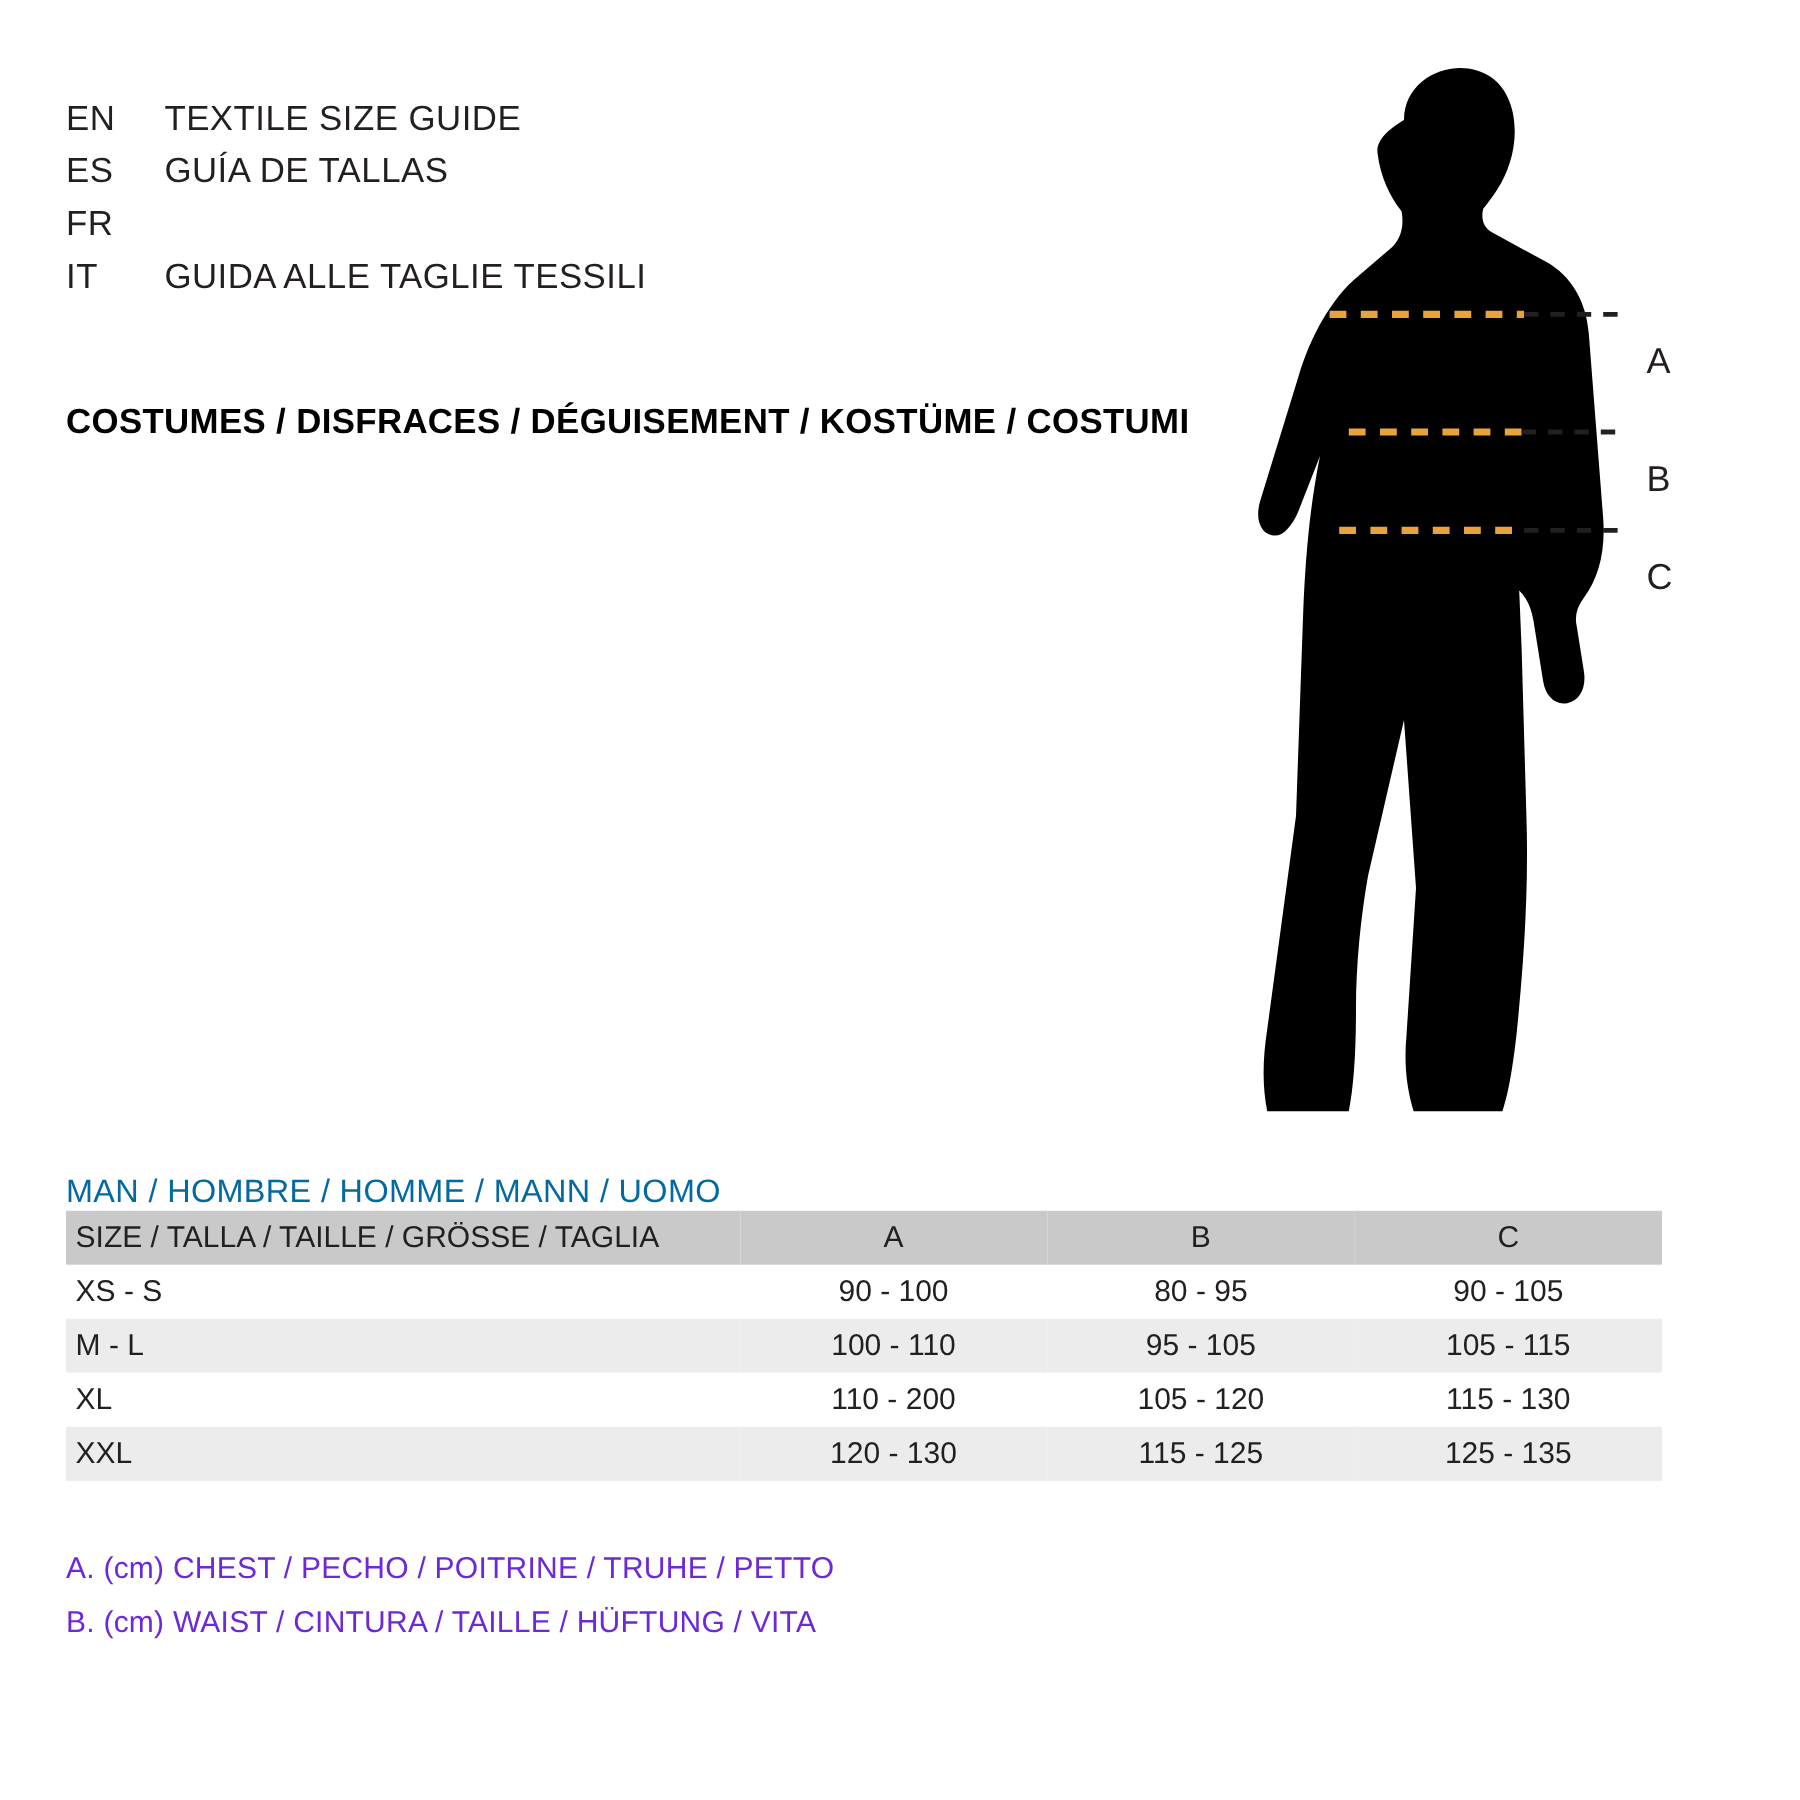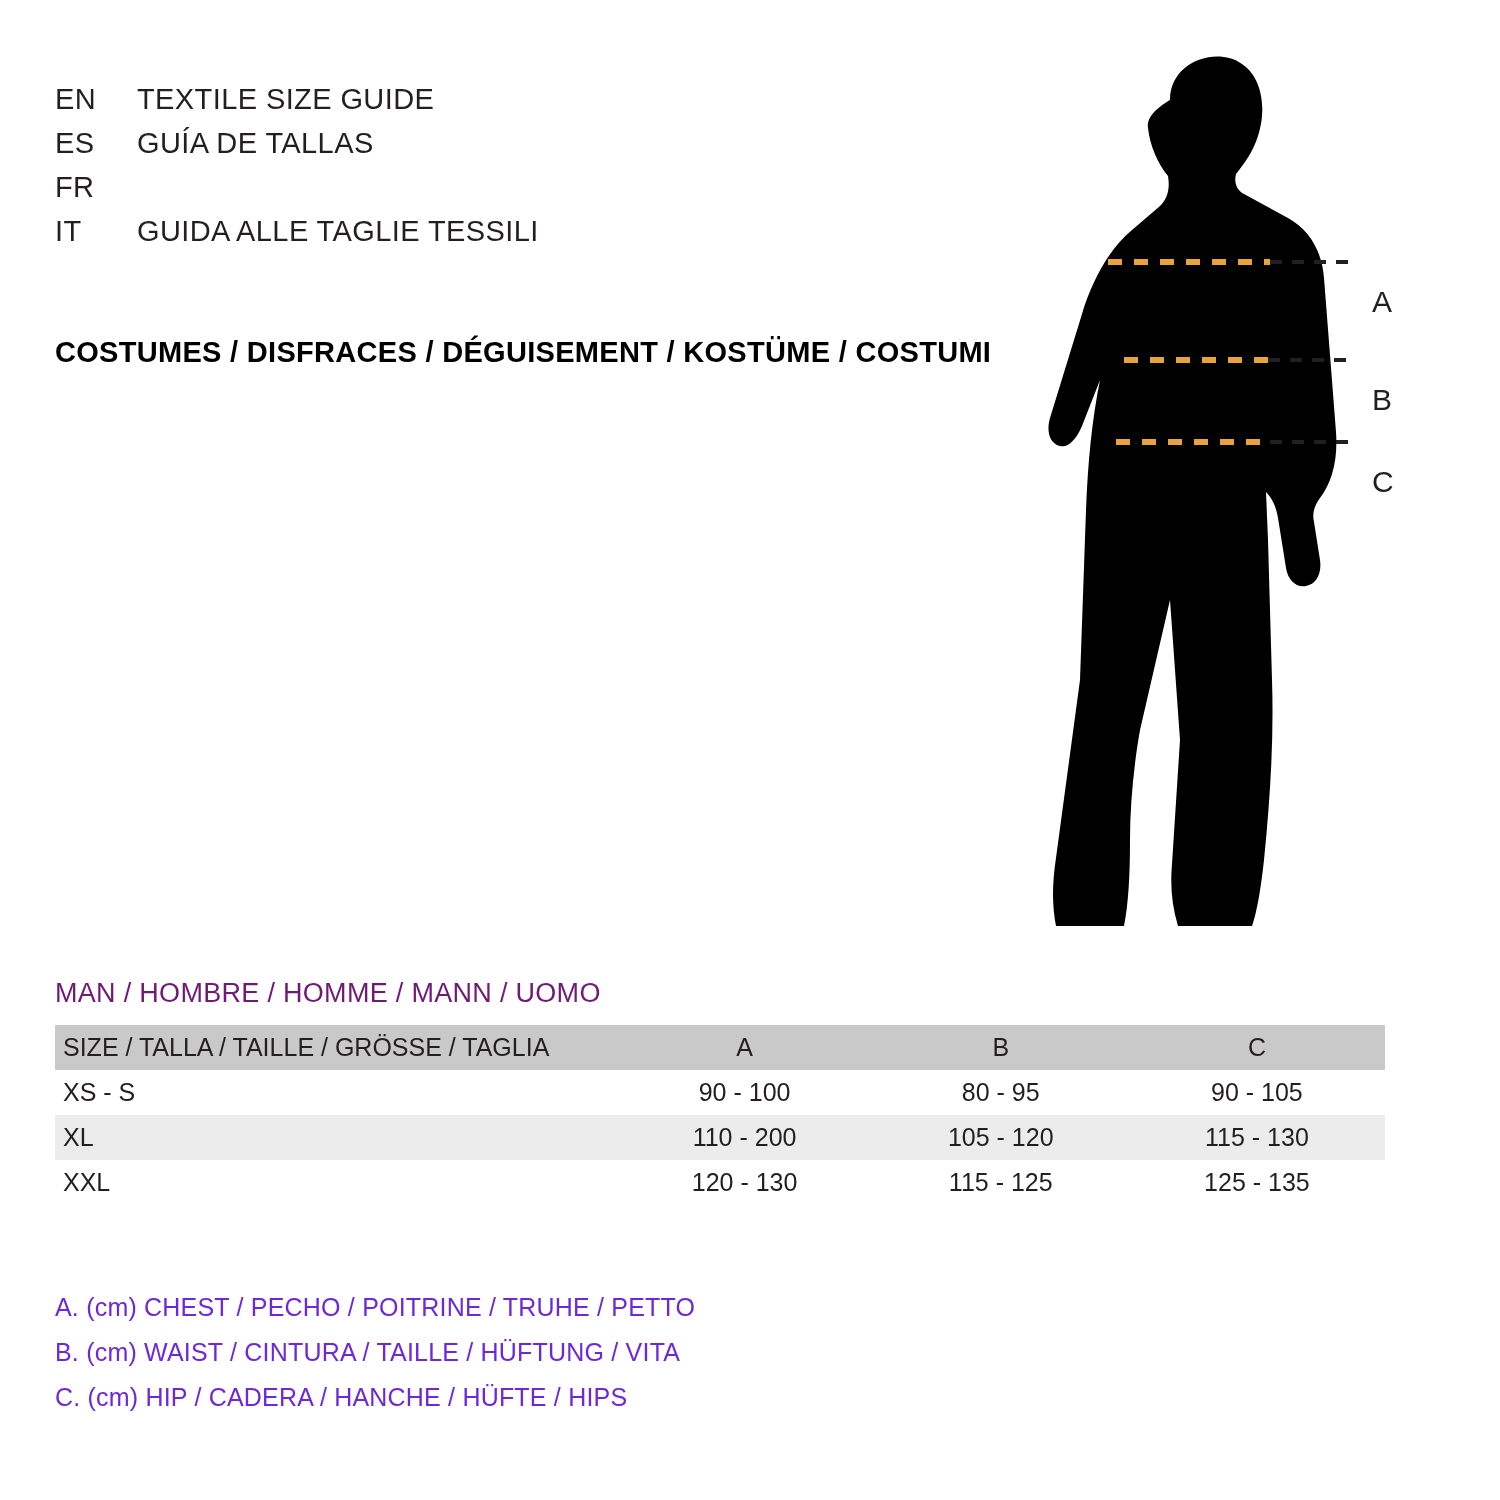--- a/index.html
+++ b/index.html
@@ -81,8 +81,7 @@
   }
   .table-title {
     font-size: 27px;
-    color: #701a75;
-    margin-bottom: 16px;
+    color: #0369a1;
     letter-spacing: 0.3px;
   }
   table.size-table {

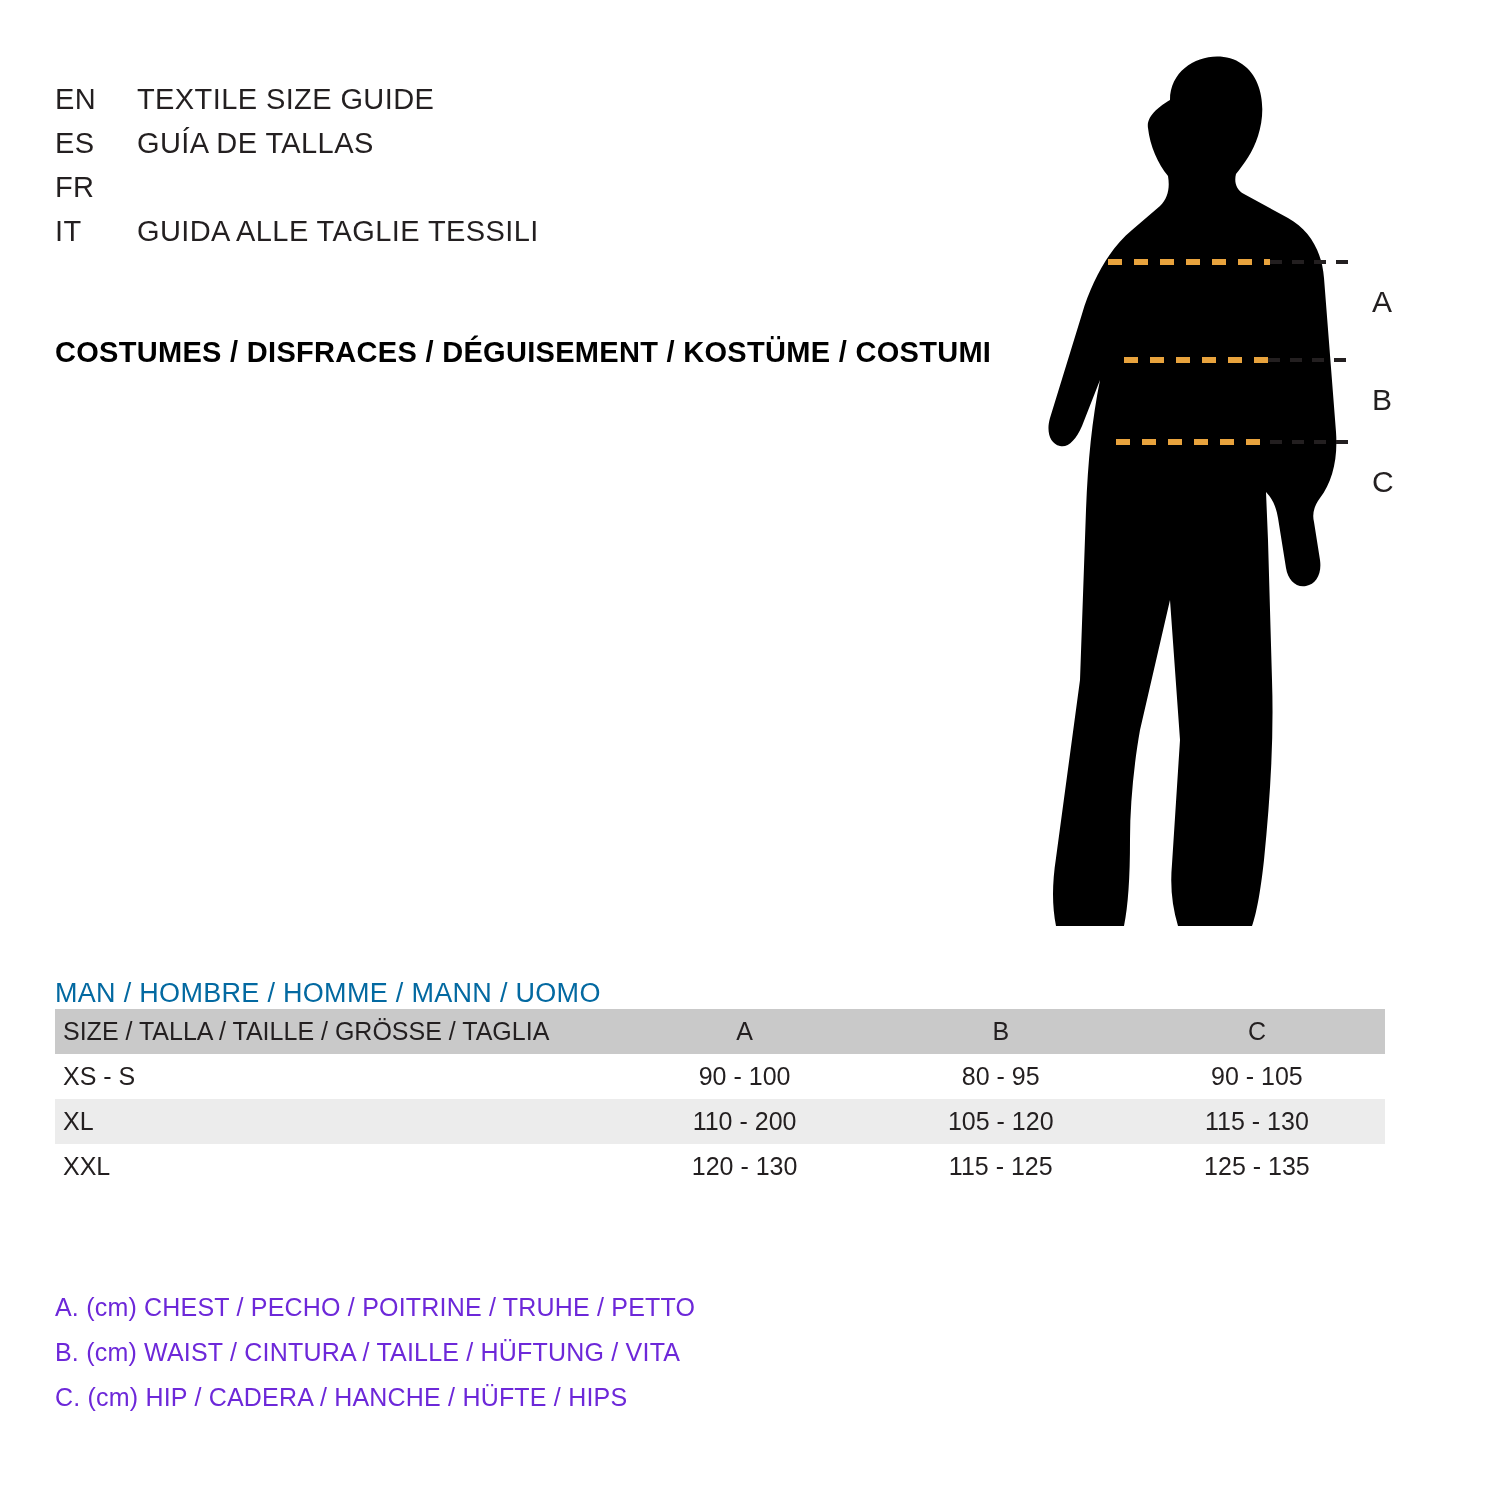--- a/index.html
+++ b/index.html
@@ -257,6 +257,12 @@
           <td class="col-m">90 - 105</td>
         </tr>
         <tr>
+          <td class="col-size">M - L</td>
+          <td class="col-m">100 - 110</td>
+          <td class="col-m">95 - 105</td>
+          <td class="col-m">105 - 115</td>
+        </tr>
+        <tr>
           <td class="col-size">XL</td>
           <td class="col-m">110 - 200</td>
           <td class="col-m">105 - 120</td>

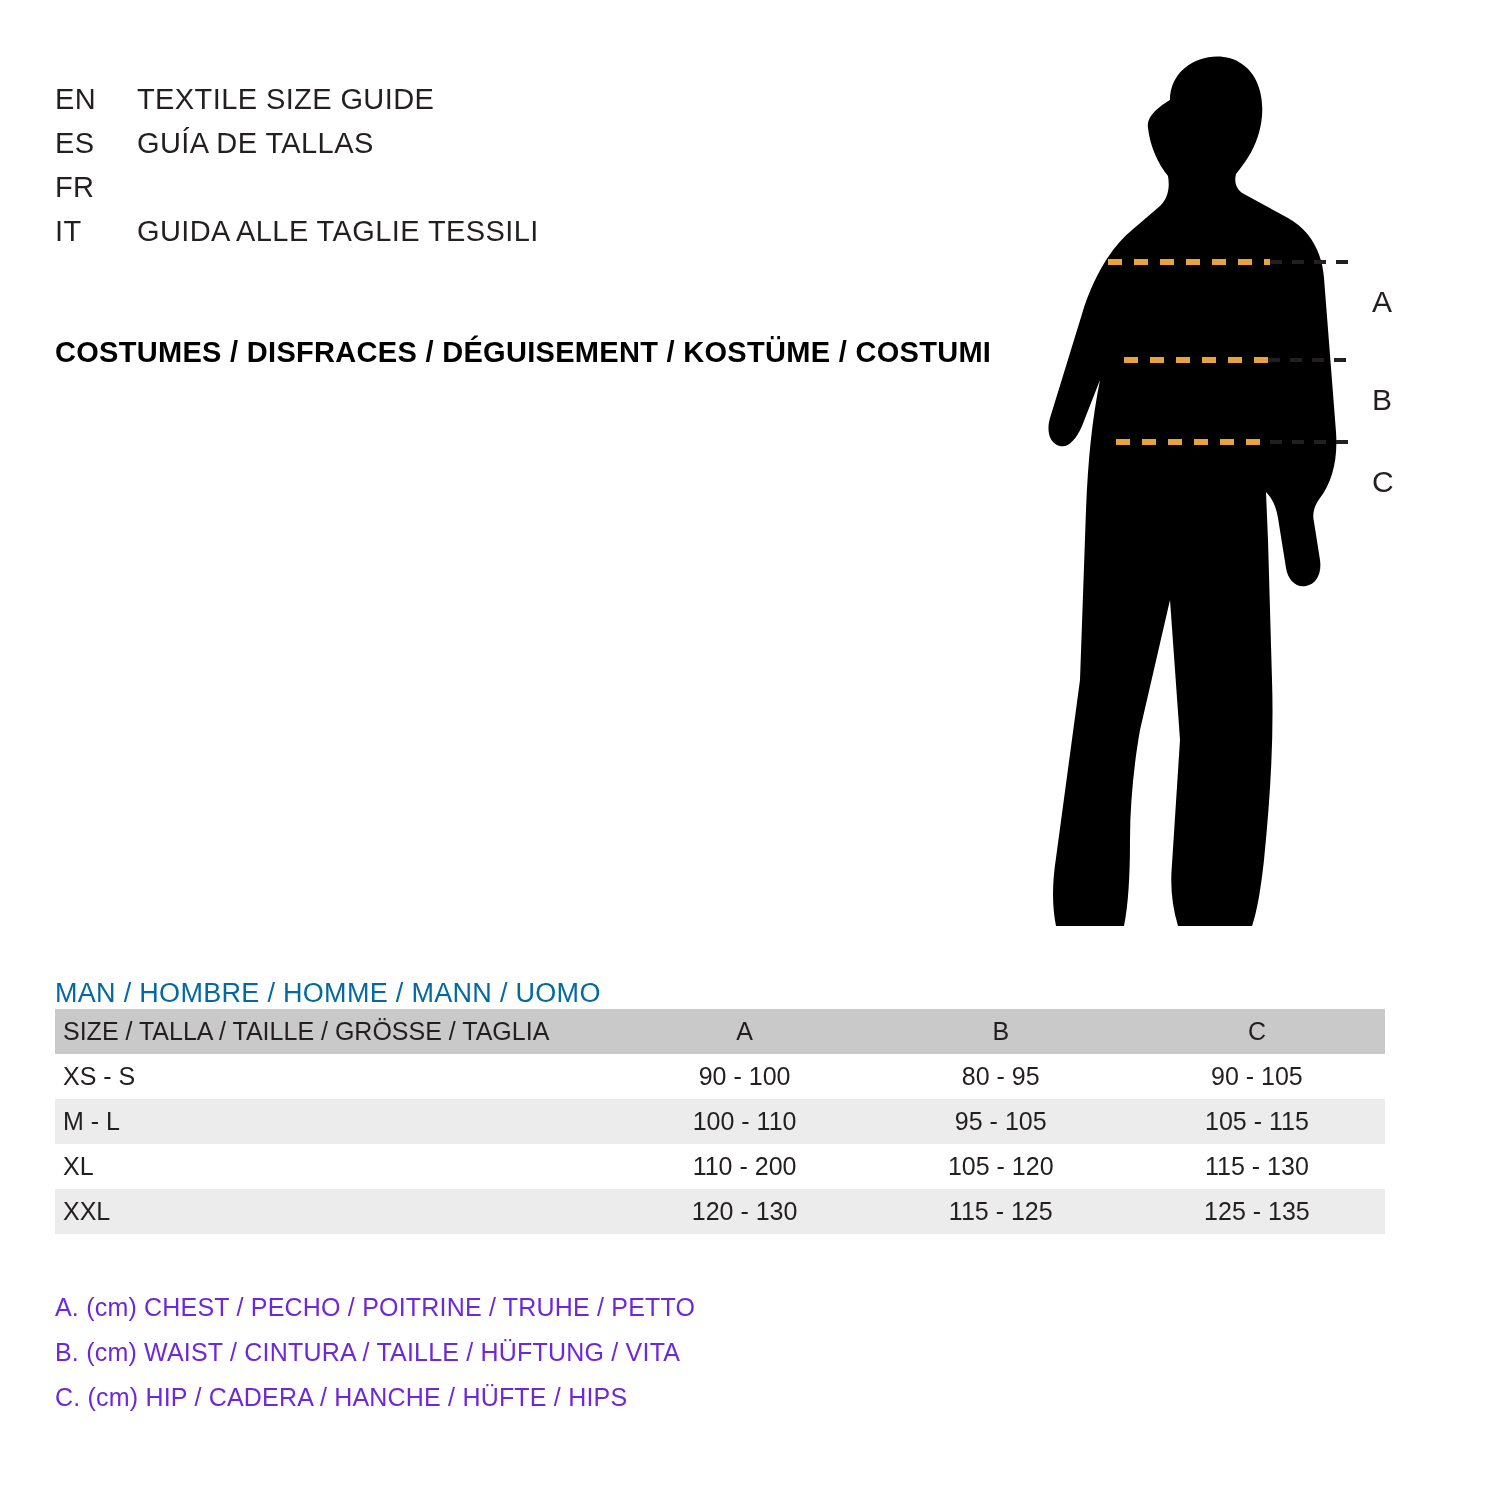--- a/index.html
+++ b/index.html
@@ -281,7 +281,6 @@
   <div class="legend">
     <div class="legend-row">A. (cm) CHEST / PECHO / POITRINE / TRUHE / PETTO</div>
     <div class="legend-row">B. (cm) WAIST / CINTURA / TAILLE / HÜFTUNG / VITA</div>
-    <div class="legend-row">C. (cm) HIP / CADERA / HANCHE / HÜFTE / HIPS</div>
   </div>
 
 </div>

